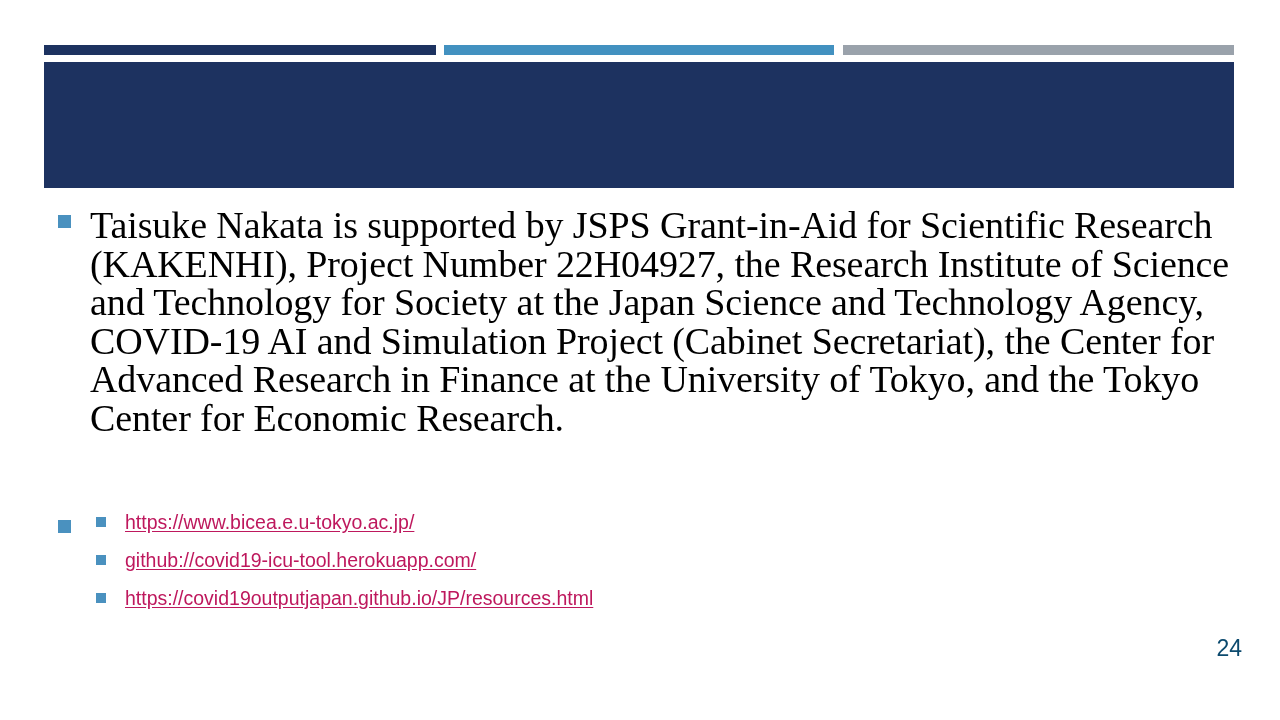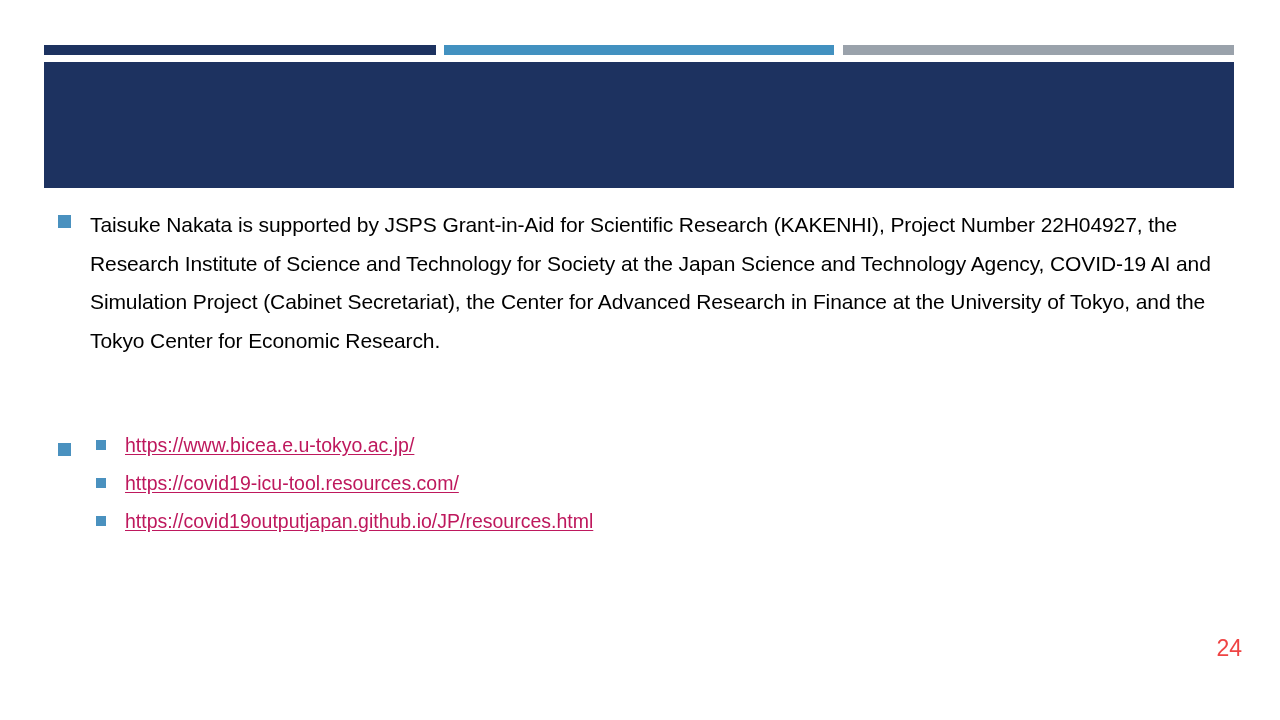--- a/index.html
+++ b/index.html
@@ -77,12 +77,13 @@
     background: #4a91bf;
   }
   .para {
-    font-size: 21px;
+    font-size: 38px;
     line-height: 38.5px;
     letter-spacing: -0.1px;
     margin: 0;
     text-align: left;
     max-width: 1160px;
+    font-family: Liberation Serif, serif;
   }
 
   .jp-head {

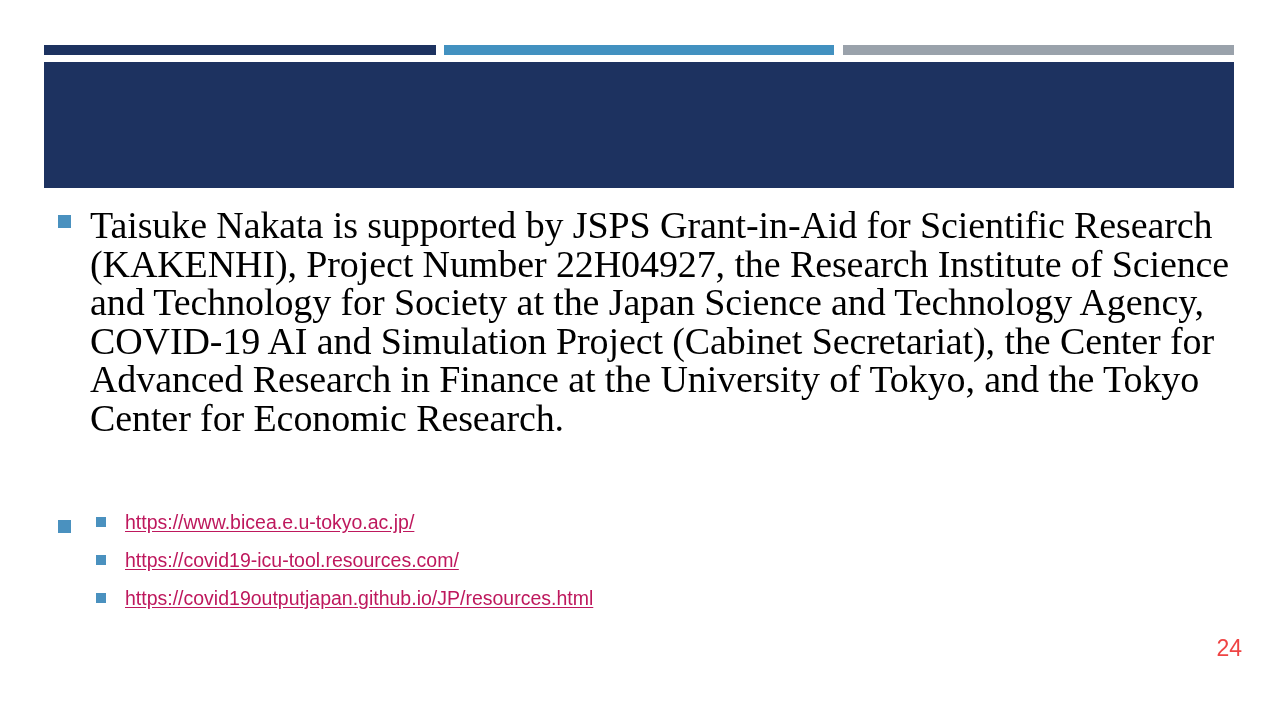--- a/index.html
+++ b/index.html
@@ -161,7 +161,7 @@
         </li>
         <li class="l2">
           <span class="sq2"></span>
-          <a class="url" href="#">https://covid19-icu-tool.resources.com/</a>
+          <a class="url" href="#">github://covid19-icu-tool.herokuapp.com/</a>
         </li>
         <li class="l2">
           <span class="sq2"></span>

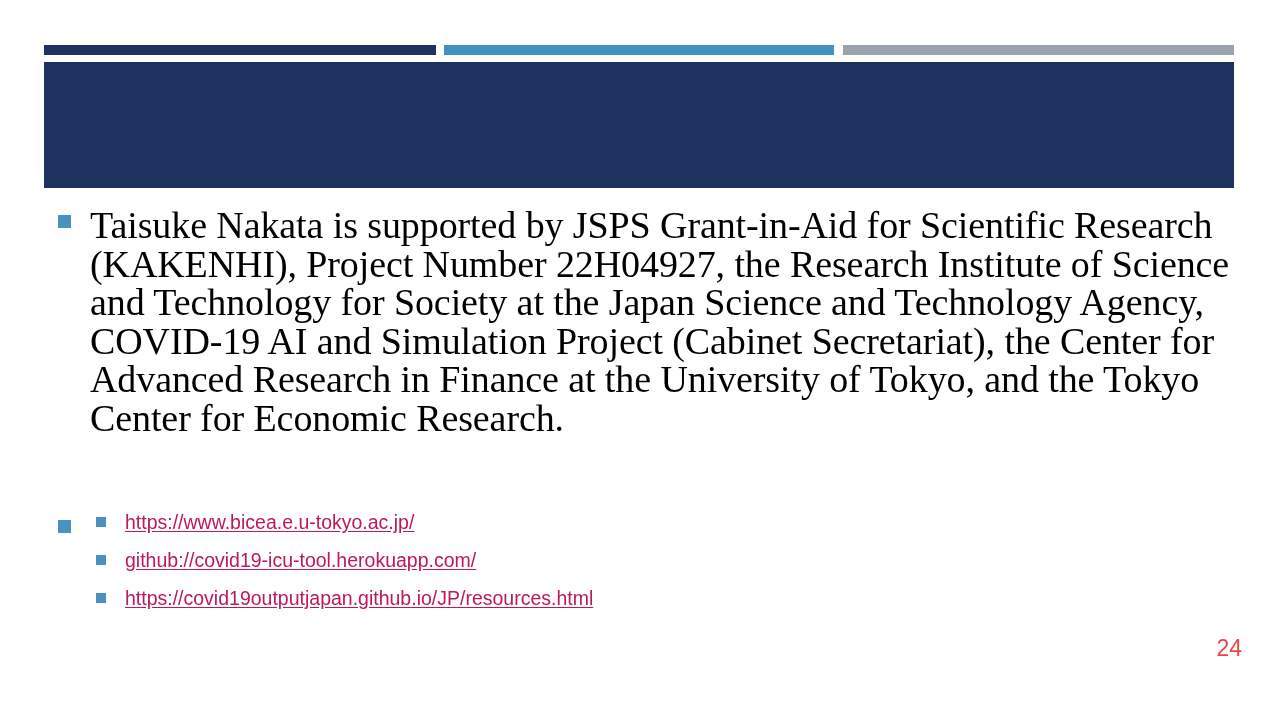--- a/index.html
+++ b/index.html
@@ -127,7 +127,7 @@
     right: 38px;
     bottom: 58px;
     font-size: 23px;
-    color: #ef4444;
+    color: #0c4a6e;
   }
 </style>
 </head>

